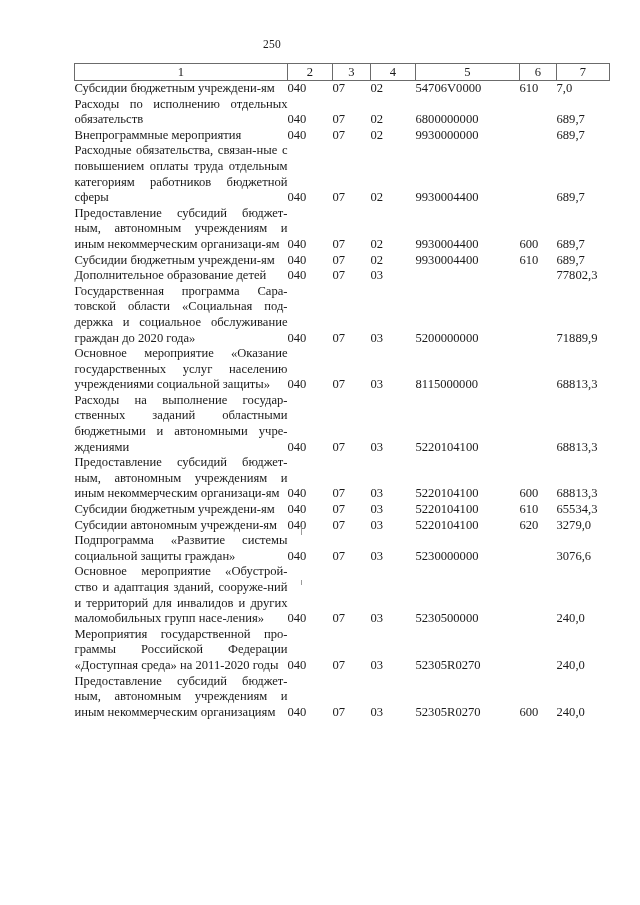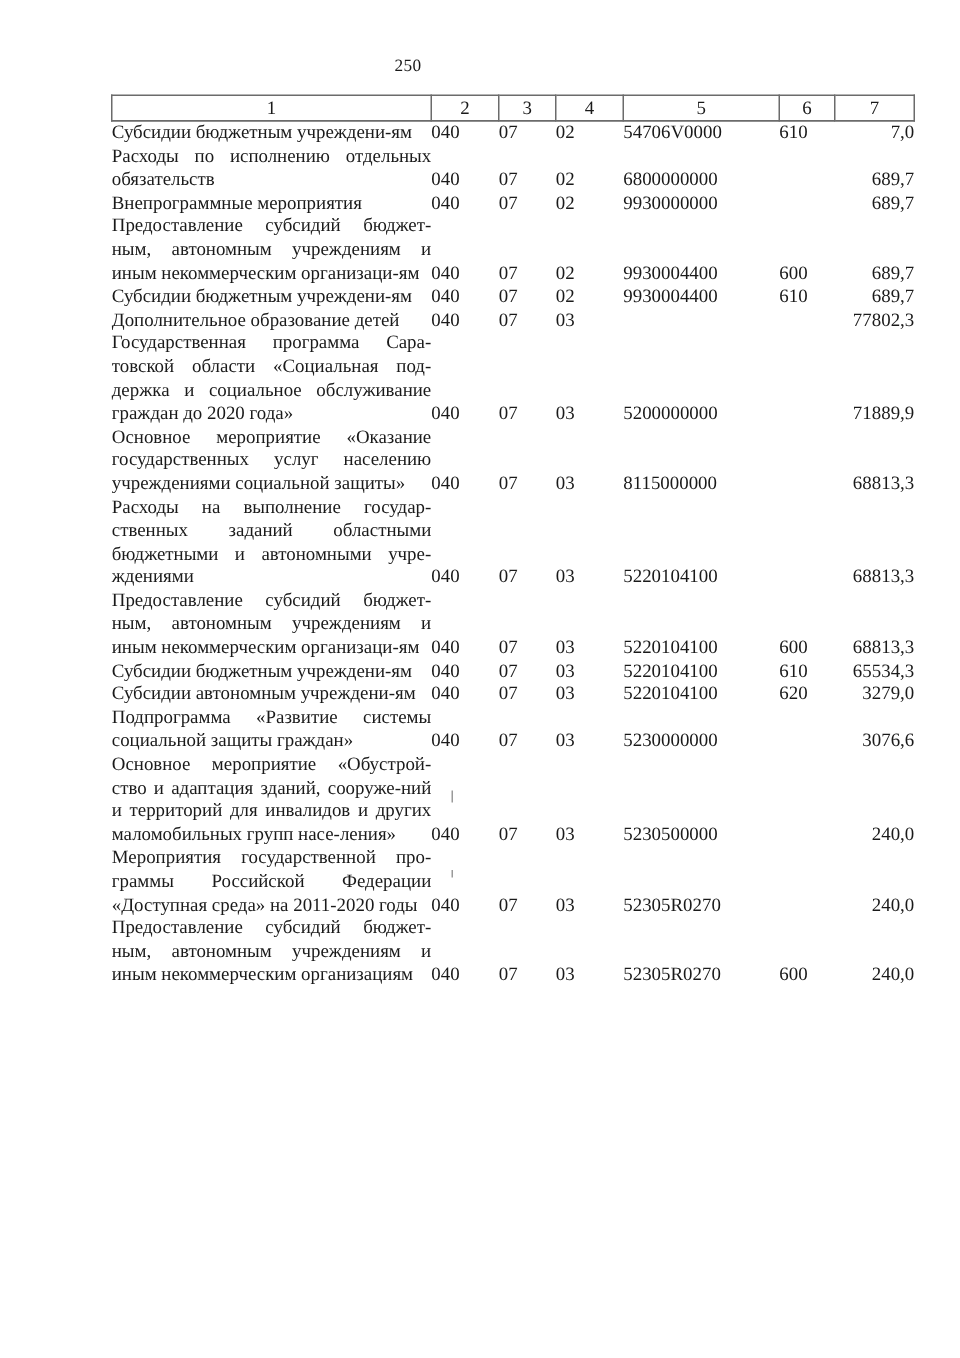--- a/index.html
+++ b/index.html
@@ -42,7 +42,7 @@
   td.c4 { padding-left: 14px; }
   td.c5 { padding-left: 6px; }
   td.c6 { padding-left: 5px; }
-  td.c7 { text-align: right; padding-right: 2px; }
+  td.c7 { text-align: left; padding-right: 2px; }
   .speck { position: absolute; width: 1px; background: #9a9a9a; }
 </style>
 </head>

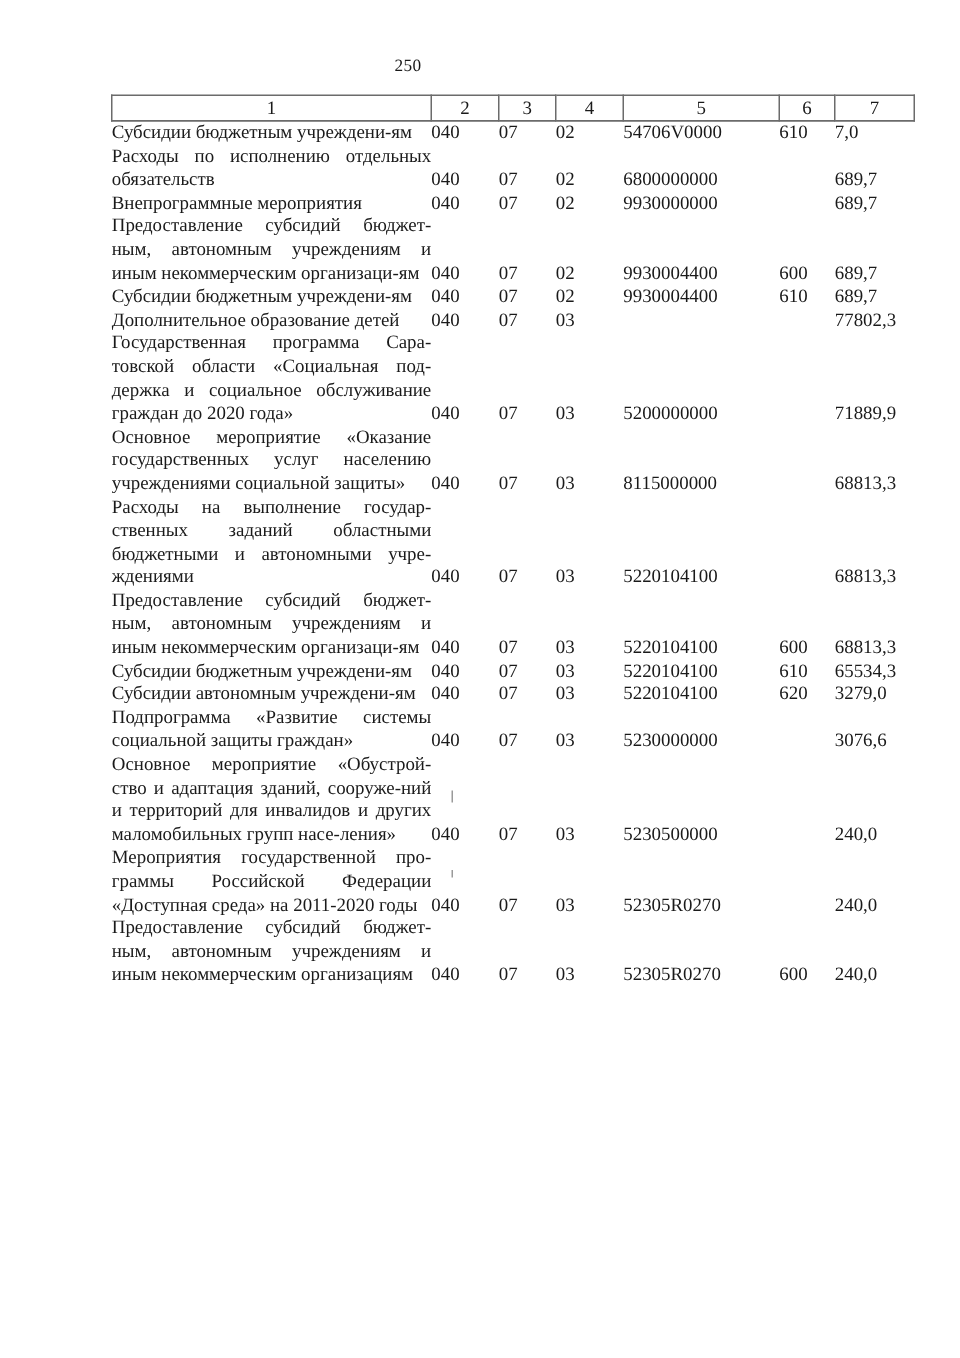--- a/index.html
+++ b/index.html
@@ -100,6 +100,15 @@
         <td class="c7">689,7</td>
       </tr>
       <tr>
+        <td class="name">Расходные обязательства, связан-ные с повышением оплаты труда отдельным категориям работников бюджетной сферы</td>
+        <td class="c2">040</td>
+        <td class="c3">07</td>
+        <td class="c4">02</td>
+        <td class="c5">9930004400</td>
+        <td class="c6"></td>
+        <td class="c7">689,7</td>
+      </tr>
+      <tr>
         <td class="name">Предоставление субсидий бюджет-ным, автономным учреждениям и иным некоммерческим организаци-ям</td>
         <td class="c2">040</td>
         <td class="c3">07</td>

